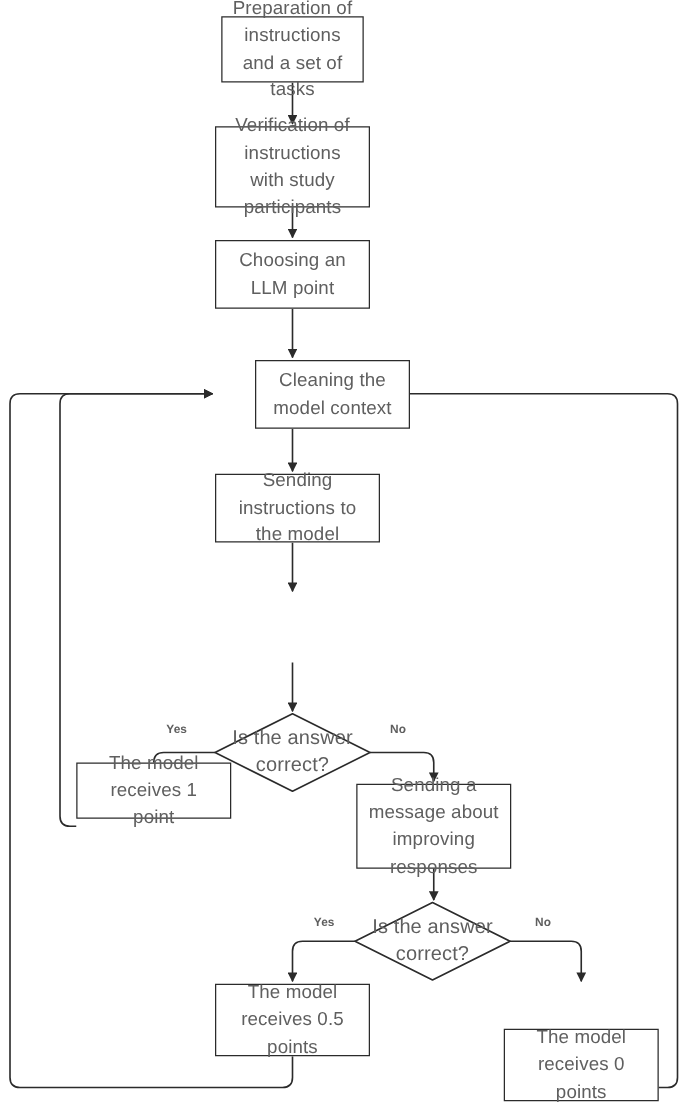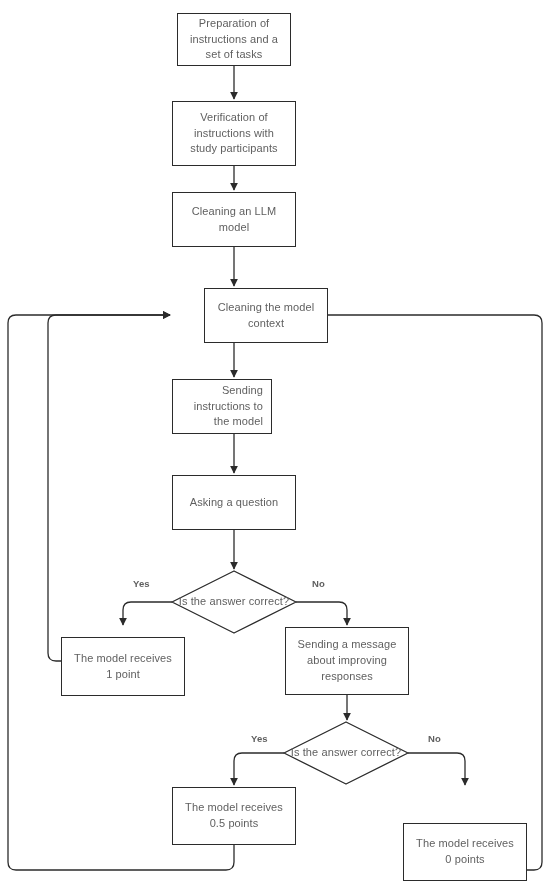--- a/index.html
+++ b/index.html
@@ -35,7 +35,7 @@
     justify-content: center;
     text-align: center;
     color: #5f5f5f;
-    font-size: 11px;
+    font-size: 15px;
     line-height: 1.45;
     padding: 2px 8px;
     letter-spacing: 0.1px;

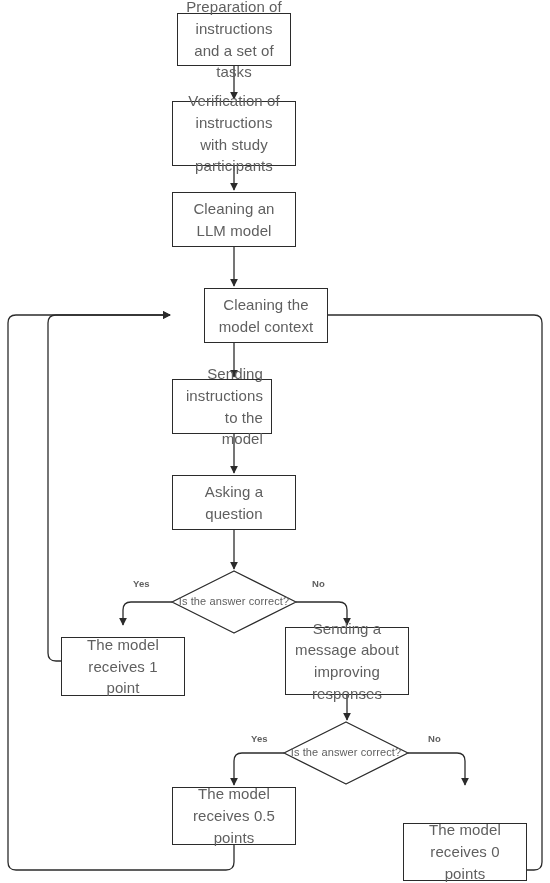--- a/index.html
+++ b/index.html
@@ -117,7 +117,7 @@
   </div>
 
   <div class="node-box" style="left:172px; top:192px; width:124px; height:55px;">
-    <span>Cleaning an LLM model</span>
+    <span>Choosing an LLM point</span>
   </div>
 
   <div class="node-box" style="left:172px; top:288px; width:124px; height:55px;margin-left:32px;">

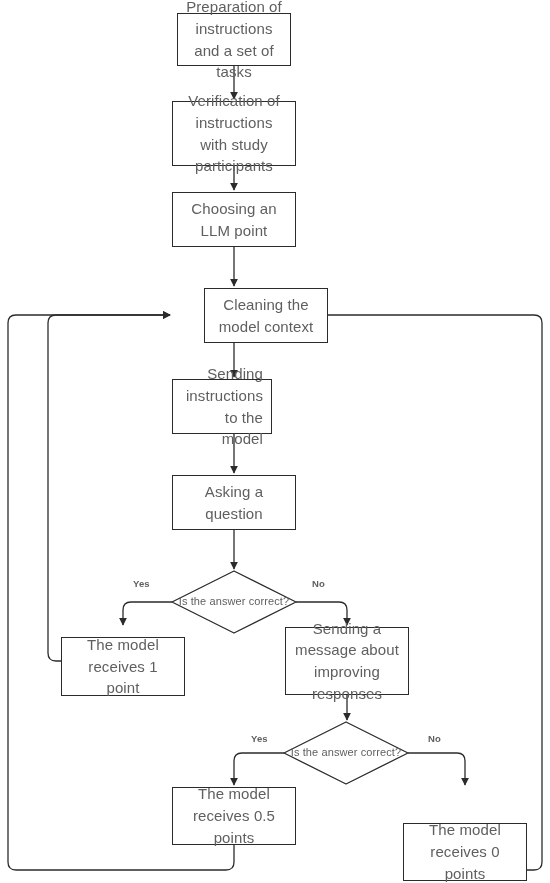--- a/index.html
+++ b/index.html
@@ -124,7 +124,7 @@
     <span>Cleaning the model context</span>
   </div>
 
-  <div class="node-box" style="left:172px; top:379px; width:100px; height:55px;text-align:right;">
+  <div class="node-box" style="left:172px; top:379px; width:132px; height:55px;">
     <span>Sending instructions to the model</span>
   </div>
 

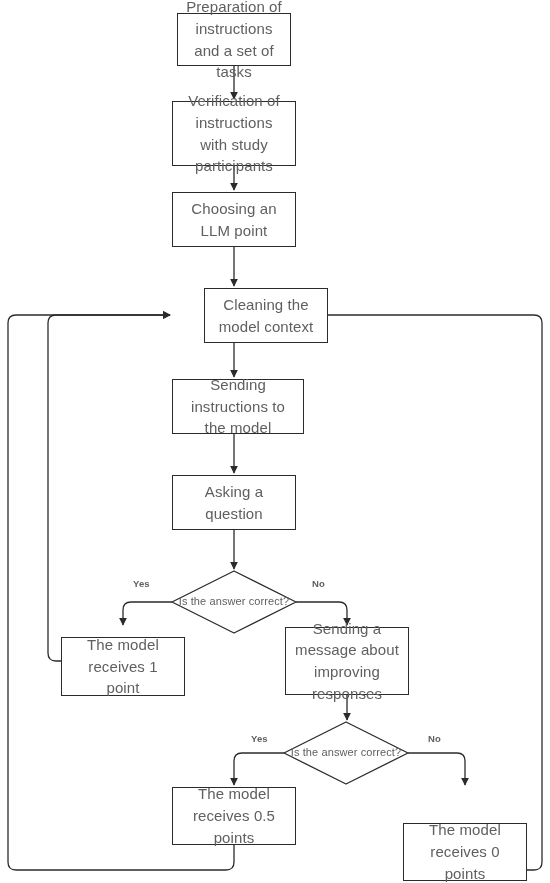--- a/index.html
+++ b/index.html
@@ -128,9 +128,6 @@
     <span>Sending instructions to the model</span>
   </div>
 
-  <div class="node-box" style="left:172px; top:475px; width:124px; height:55px;">
-    <span>Asking a question</span>
-  </div>
 
   <div class="node-diamond-label" style="left:172px; top:586px; width:124px; height:32px;">
     <span>Is the answer correct?</span>

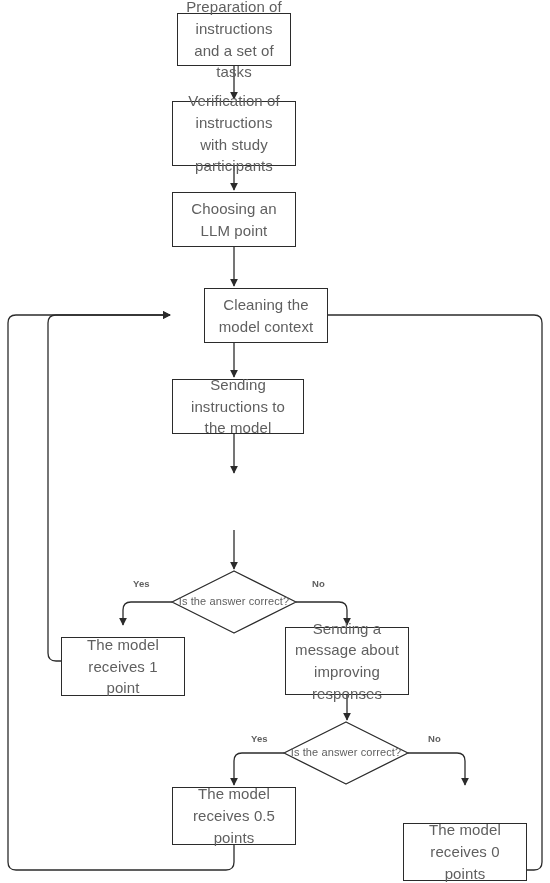--- a/index.html
+++ b/index.html
@@ -47,7 +47,7 @@
     justify-content: center;
     text-align: center;
     color: #5f5f5f;
-    font-size: 11px;
+    font-size: 16px;
     line-height: 1.4;
     pointer-events: none;
     letter-spacing: 0.1px;

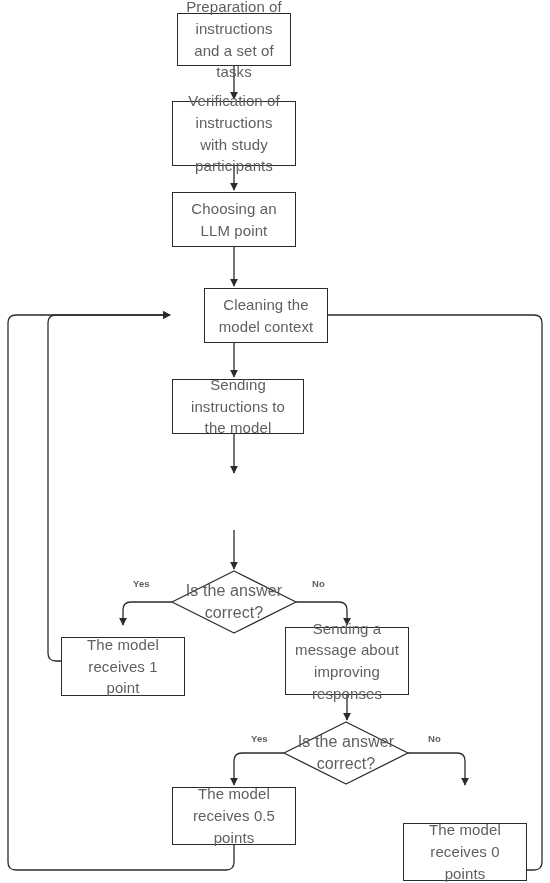--- a/index.html
+++ b/index.html
@@ -133,7 +133,7 @@
     <span>Is the answer correct?</span>
   </div>
 
-  <div class="node-box" style="left:61px; top:637px; width:124px; height:59px;">
+  <div class="node-box" style="left:61px; top:610px; width:124px; height:45px;">
     <span>The model receives 1 point</span>
   </div>
 

